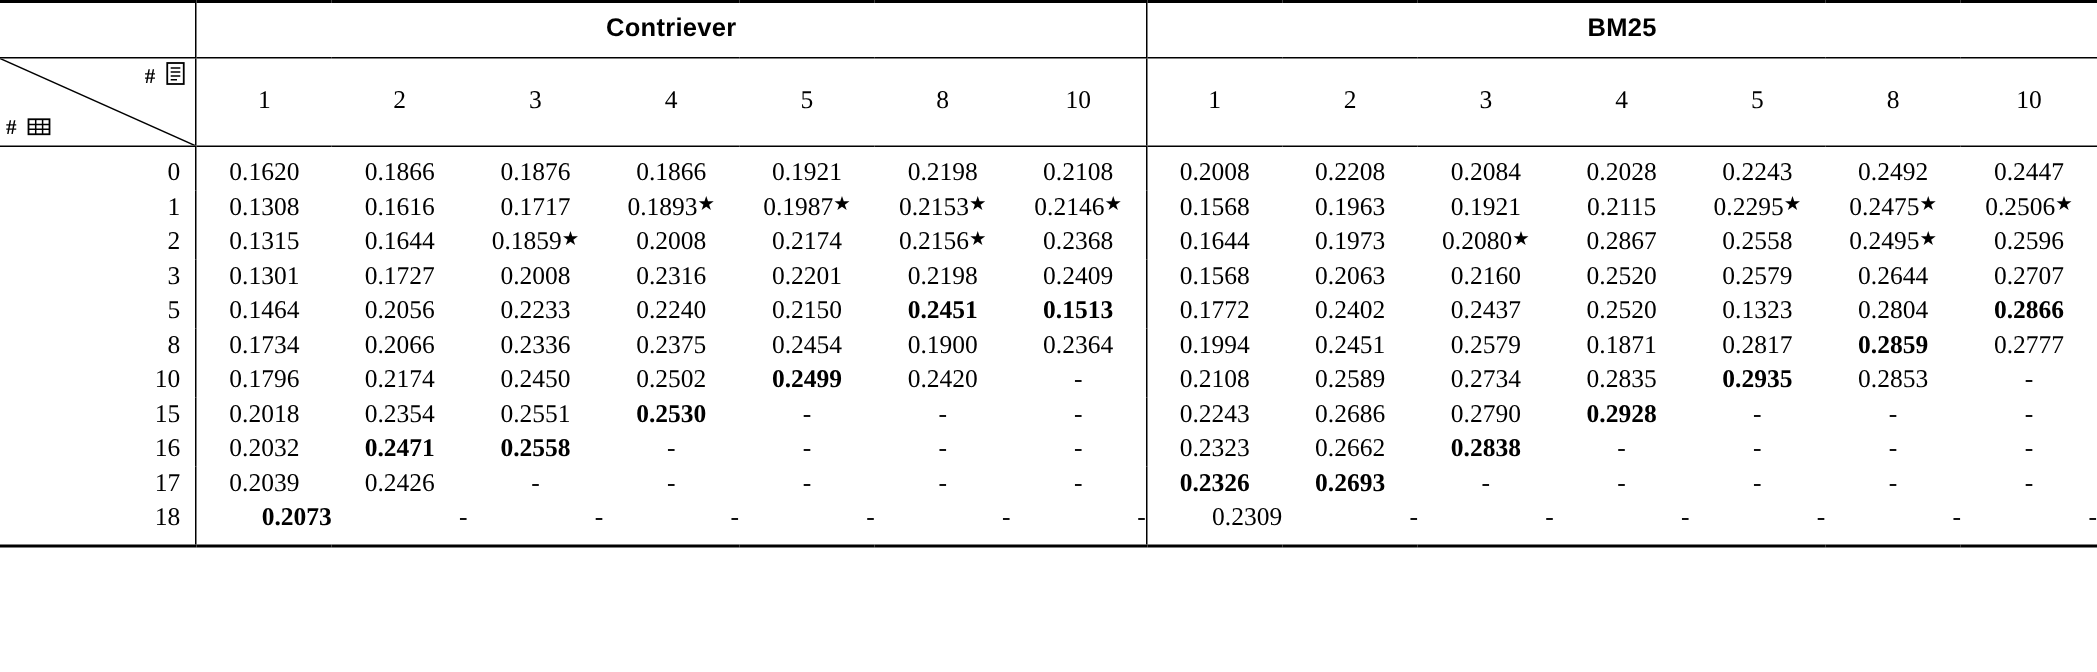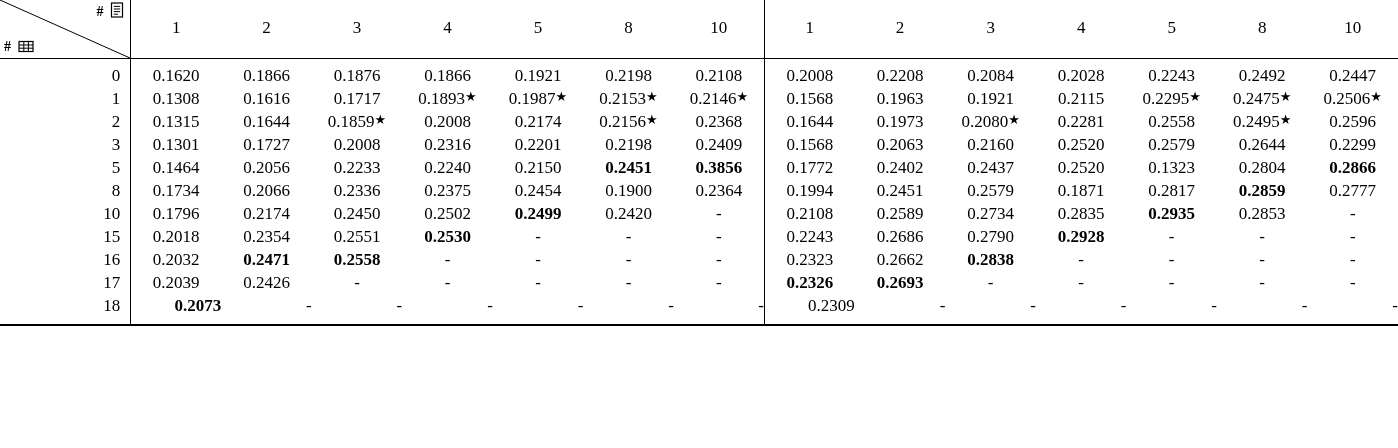--- a/index.html
+++ b/index.html
@@ -131,6 +131,11 @@
         <col style="width:90px">
     </colgroup>
     <thead>
+      <tr class="toprule rule-mid">
+        <th></th>
+        <th class="group-head vsep" colspan="7">Contriever</th>
+        <th class="group-head vsep" colspan="7">BM25</th>
+      </tr>
       <tr class="rule-mid">
         <th class="corner">
           <div class="corner-box">

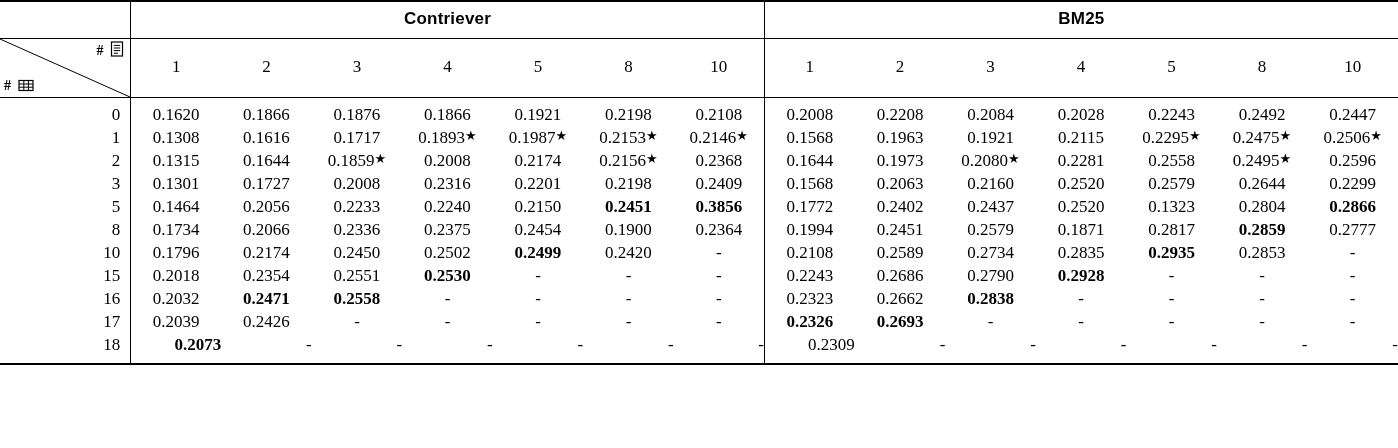--- a/index.html
+++ b/index.html
@@ -231,7 +231,7 @@
           <td class="cell vsep">0.1644</td>
           <td class="cell">0.1973</td>
           <td class="cell">0.2080<span class="star">★</span></td>
-          <td class="cell">0.2281</td>
+          <td class="cell">0.2867</td>
           <td class="cell">0.2558</td>
           <td class="cell">0.2495<span class="star">★</span></td>
           <td class="cell">0.2596</td>

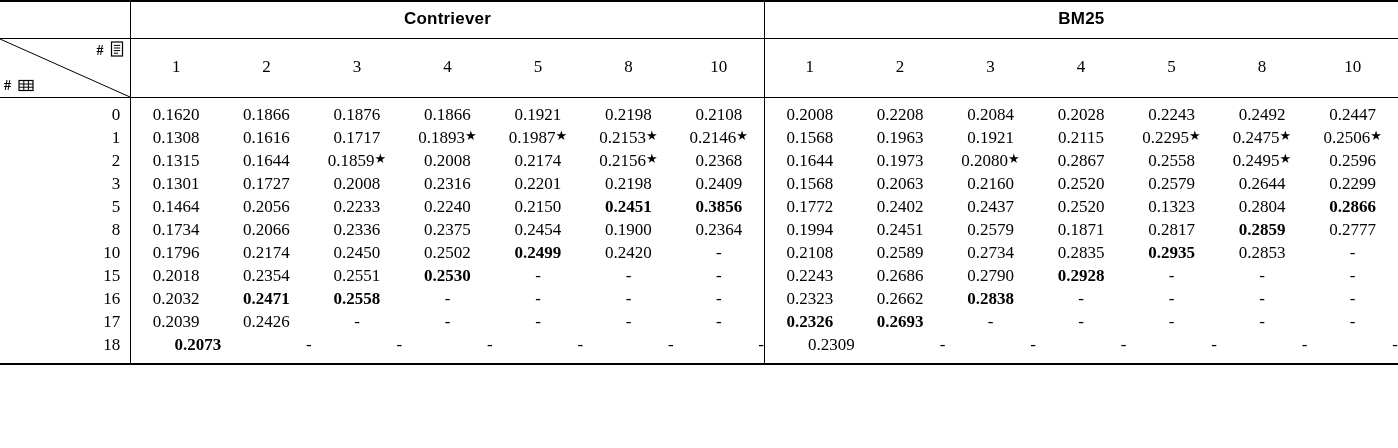--- a/index.html
+++ b/index.html
@@ -251,7 +251,7 @@
           <td class="cell">0.2520</td>
           <td class="cell">0.2579</td>
           <td class="cell">0.2644</td>
-          <td class="cell">0.2299</td>
+          <td class="cell">0.2707</td>
         </tr>
         <tr>
           <td class="rowlabel">5</td>

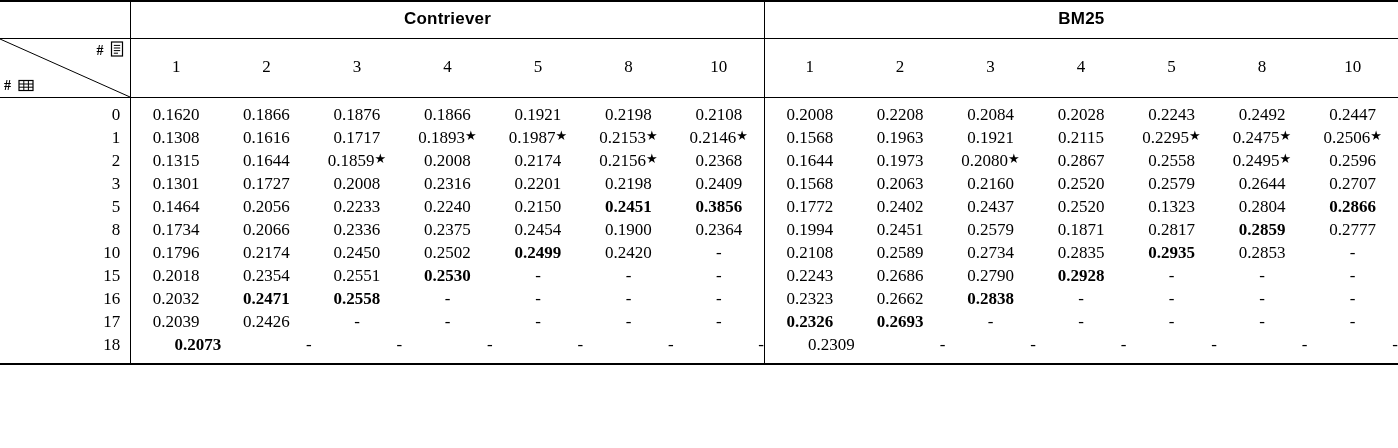--- a/index.html
+++ b/index.html
@@ -261,7 +261,7 @@
           <td class="cell">0.2240</td>
           <td class="cell">0.2150</td>
           <td class="cell bold">0.2451</td>
-          <td class="cell bold">0.3856</td>
+          <td class="cell bold">0.1513</td>
           <td class="cell vsep">0.1772</td>
           <td class="cell">0.2402</td>
           <td class="cell">0.2437</td>

